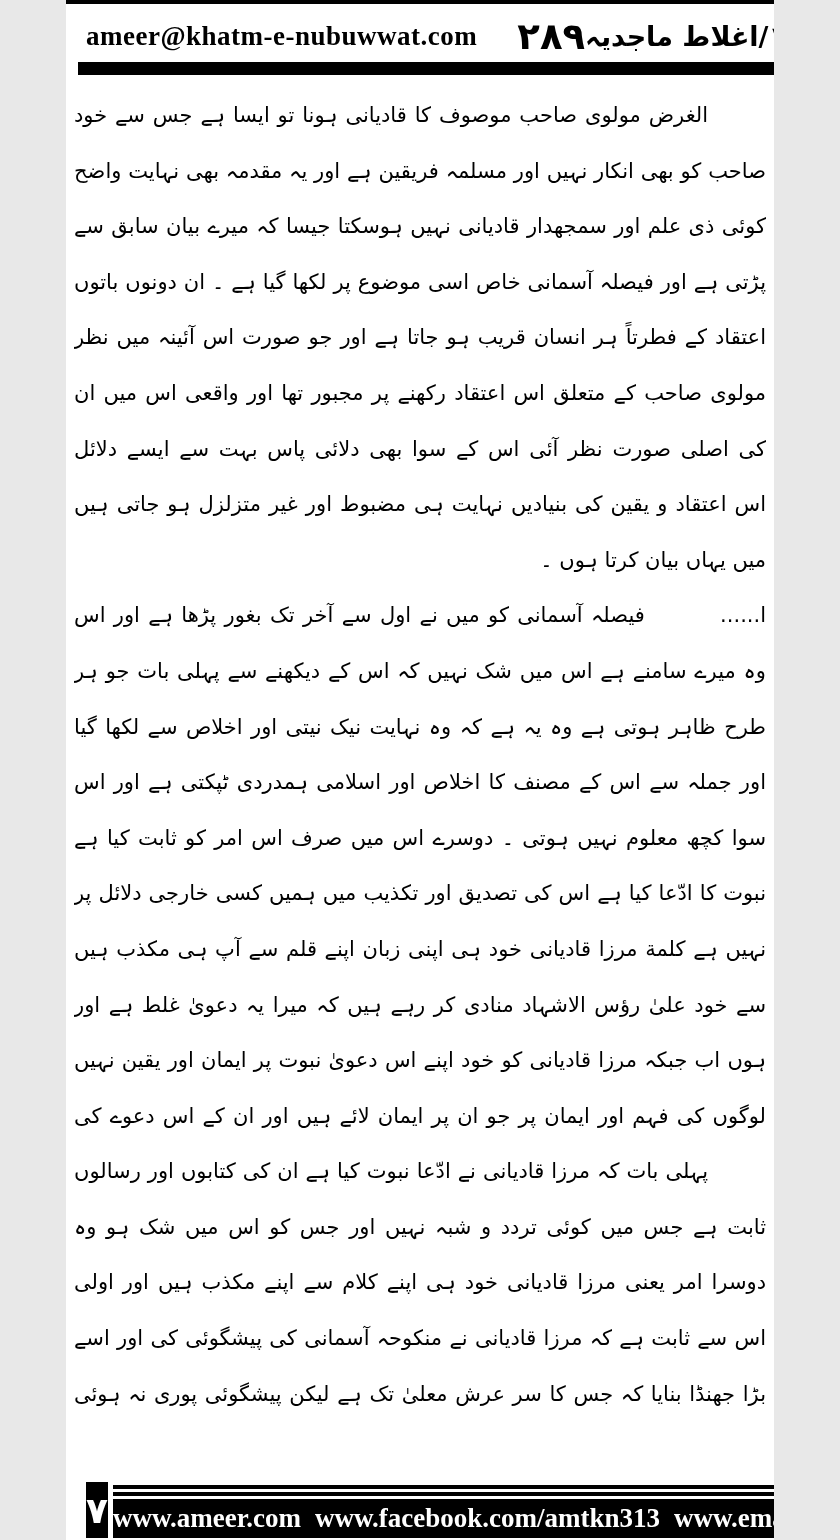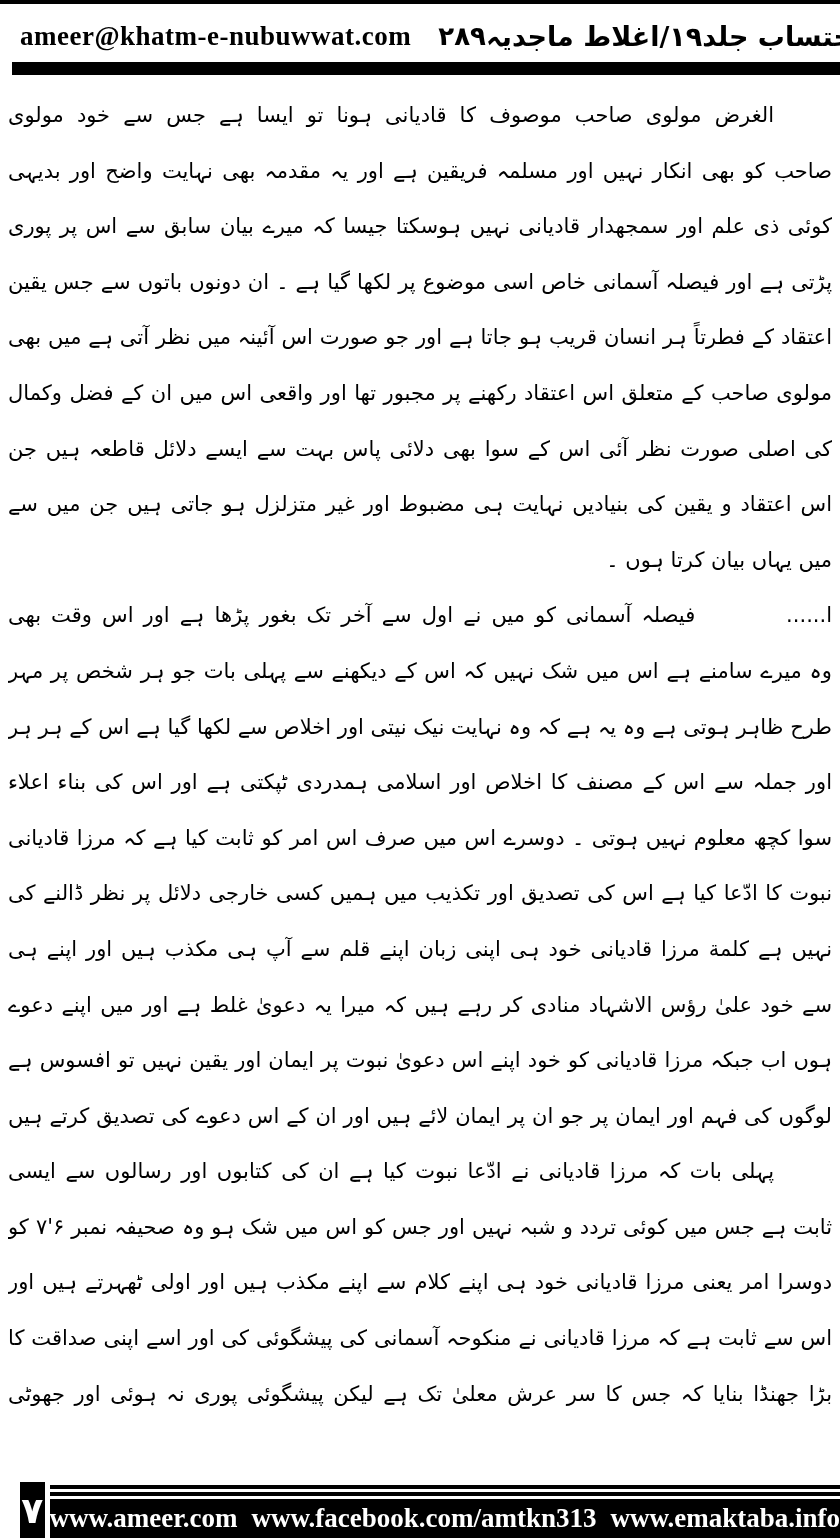--- a/index.html
+++ b/index.html
@@ -5,7 +5,7 @@
   html,body{margin:0;padding:0;background:#e8e8e8;}
   .page{
     position:relative;
-    width:840px;height:1540px;
+    width:708px;height:1540px;
     margin:0 auto;
     background:#ffffff;
     overflow:hidden;

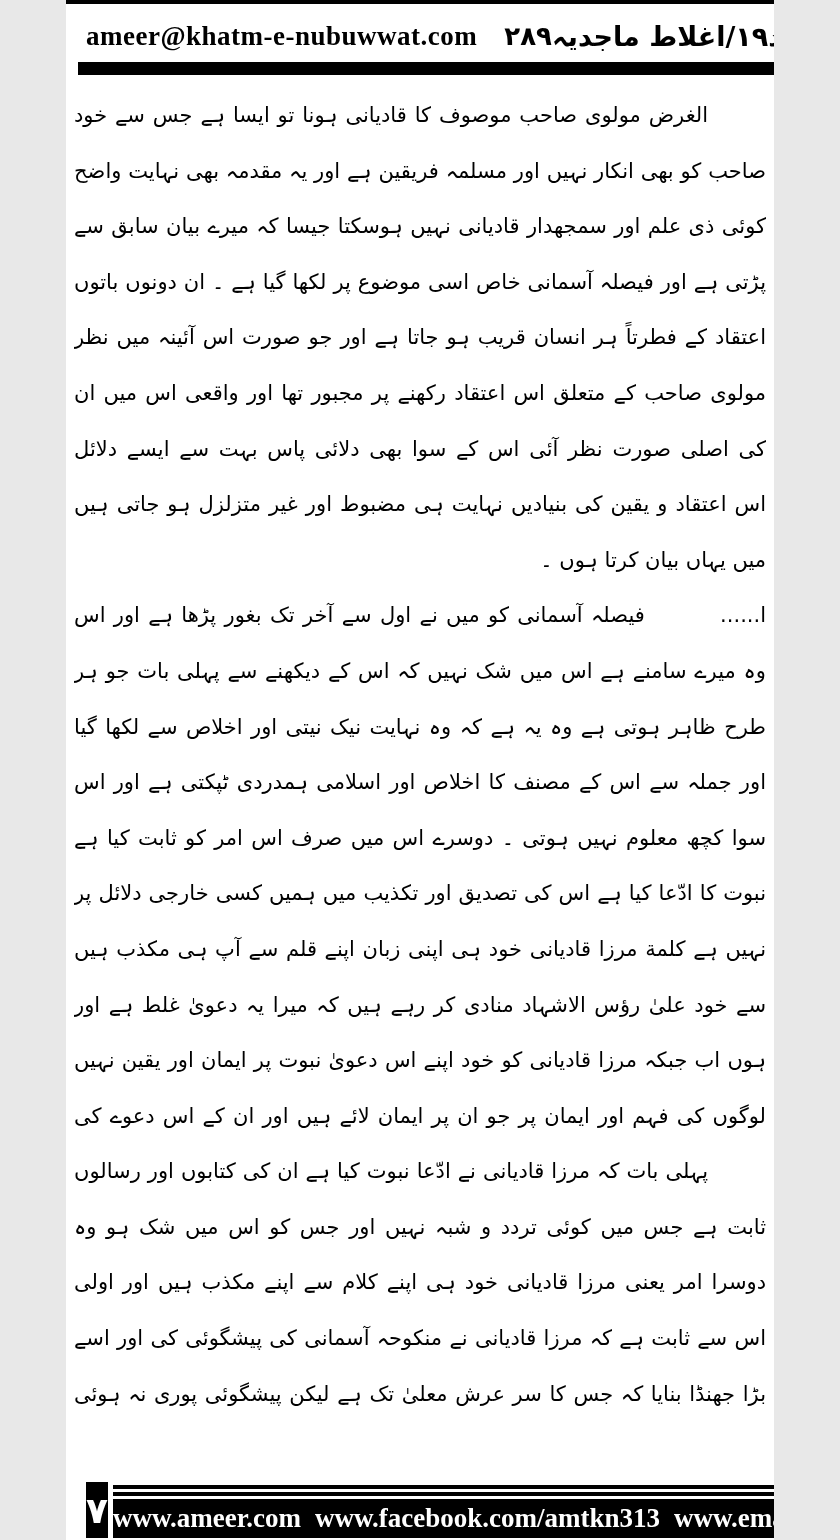--- a/index.html
+++ b/index.html
@@ -27,8 +27,8 @@
   }
   .pagenum{
     font-family:"DejaVu Sans",sans-serif;
-    font-weight:bold;font-size:26px;
-    margin-left:27px;white-space:nowrap;
+    font-weight:bold;font-size:37px;
+    margin-left:40px;white-space:nowrap;
   }
   .header-title{
     flex:1;text-align:right;direction:rtl;

